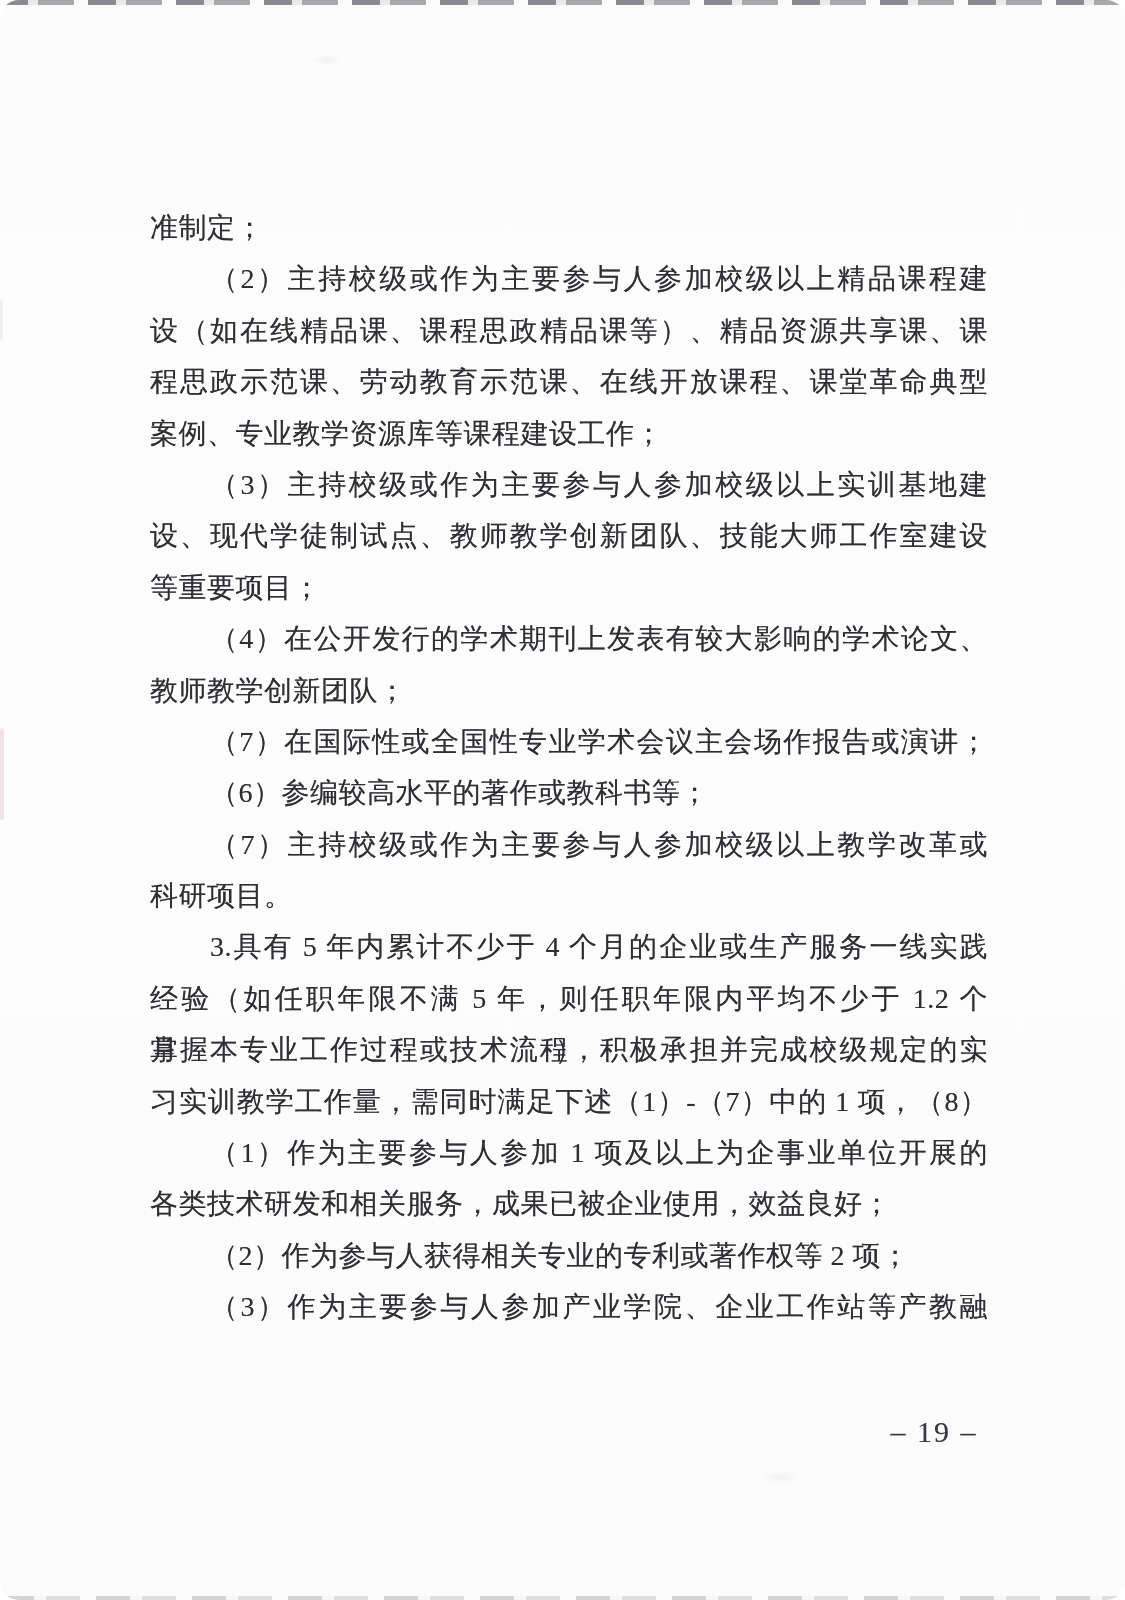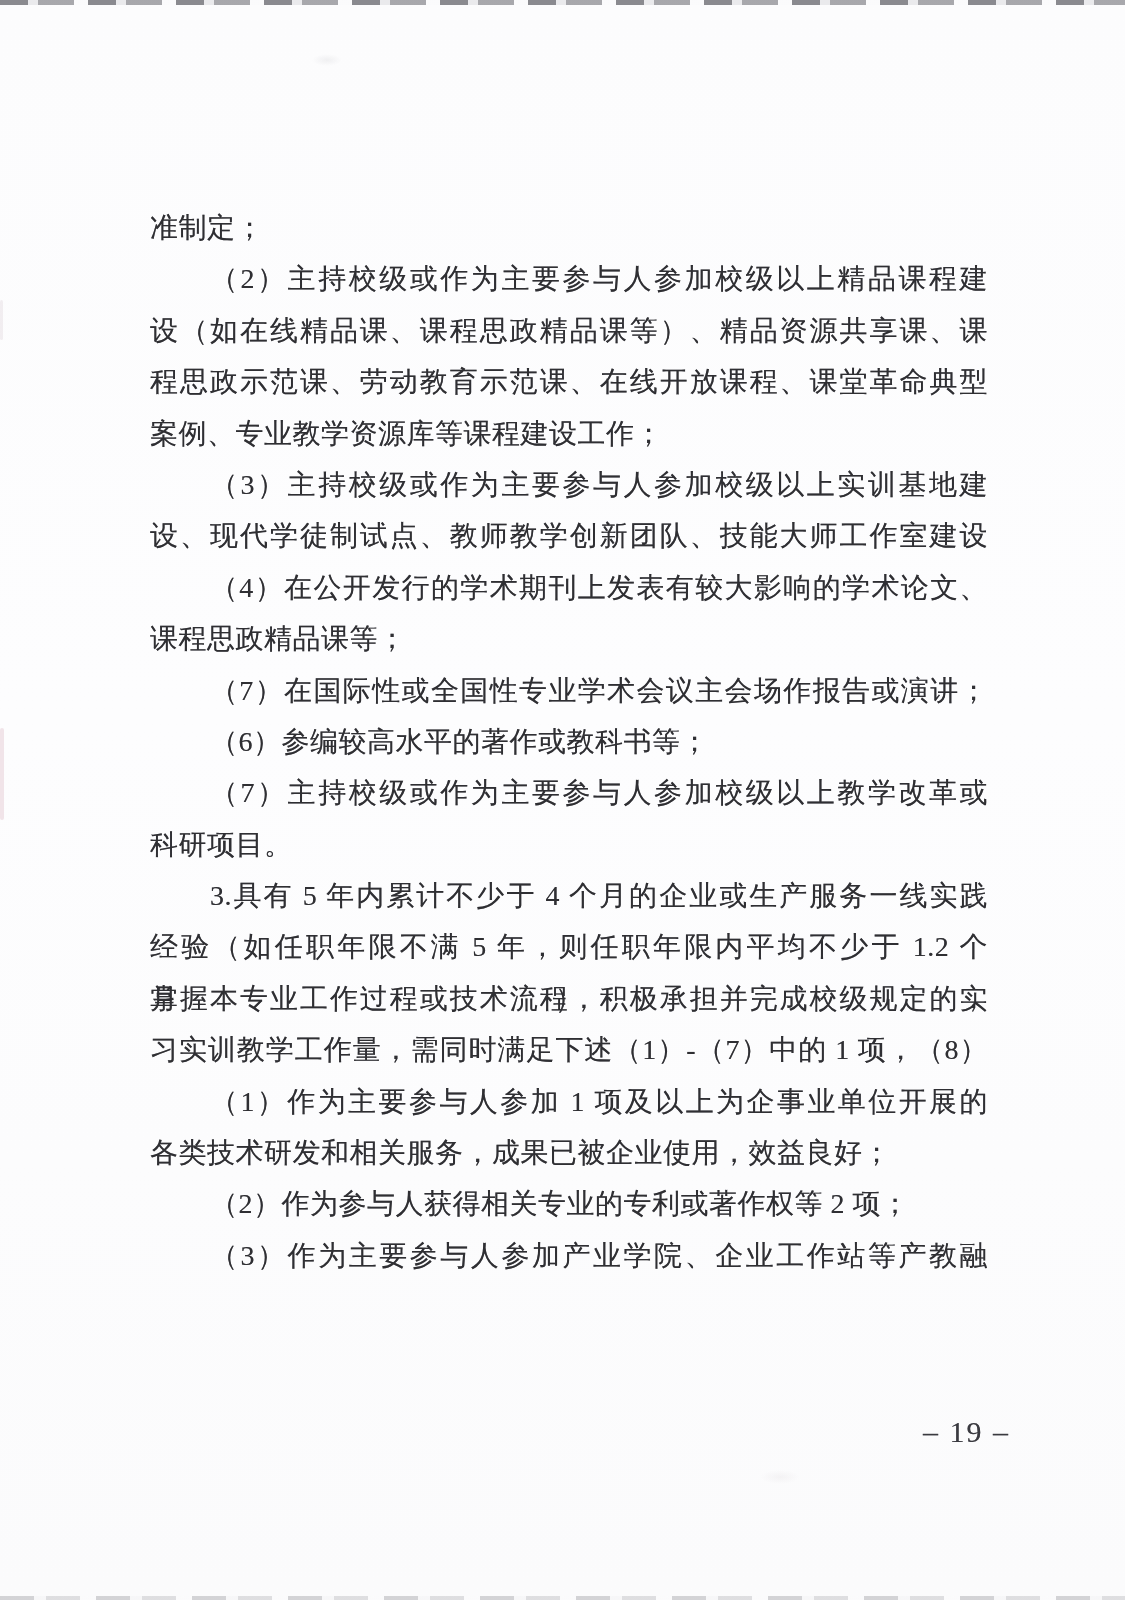--- a/index.html
+++ b/index.html
@@ -14,6 +14,7 @@
     overflow: hidden;
     background: linear-gradient(180deg, #fcfcfd 0%, #fdfdfe 45%, #fbfbfc 100%);
     font-family: "Liberation Serif", serif;
+    border-radius: 19px;
   }
   
   .scan-edge-top {

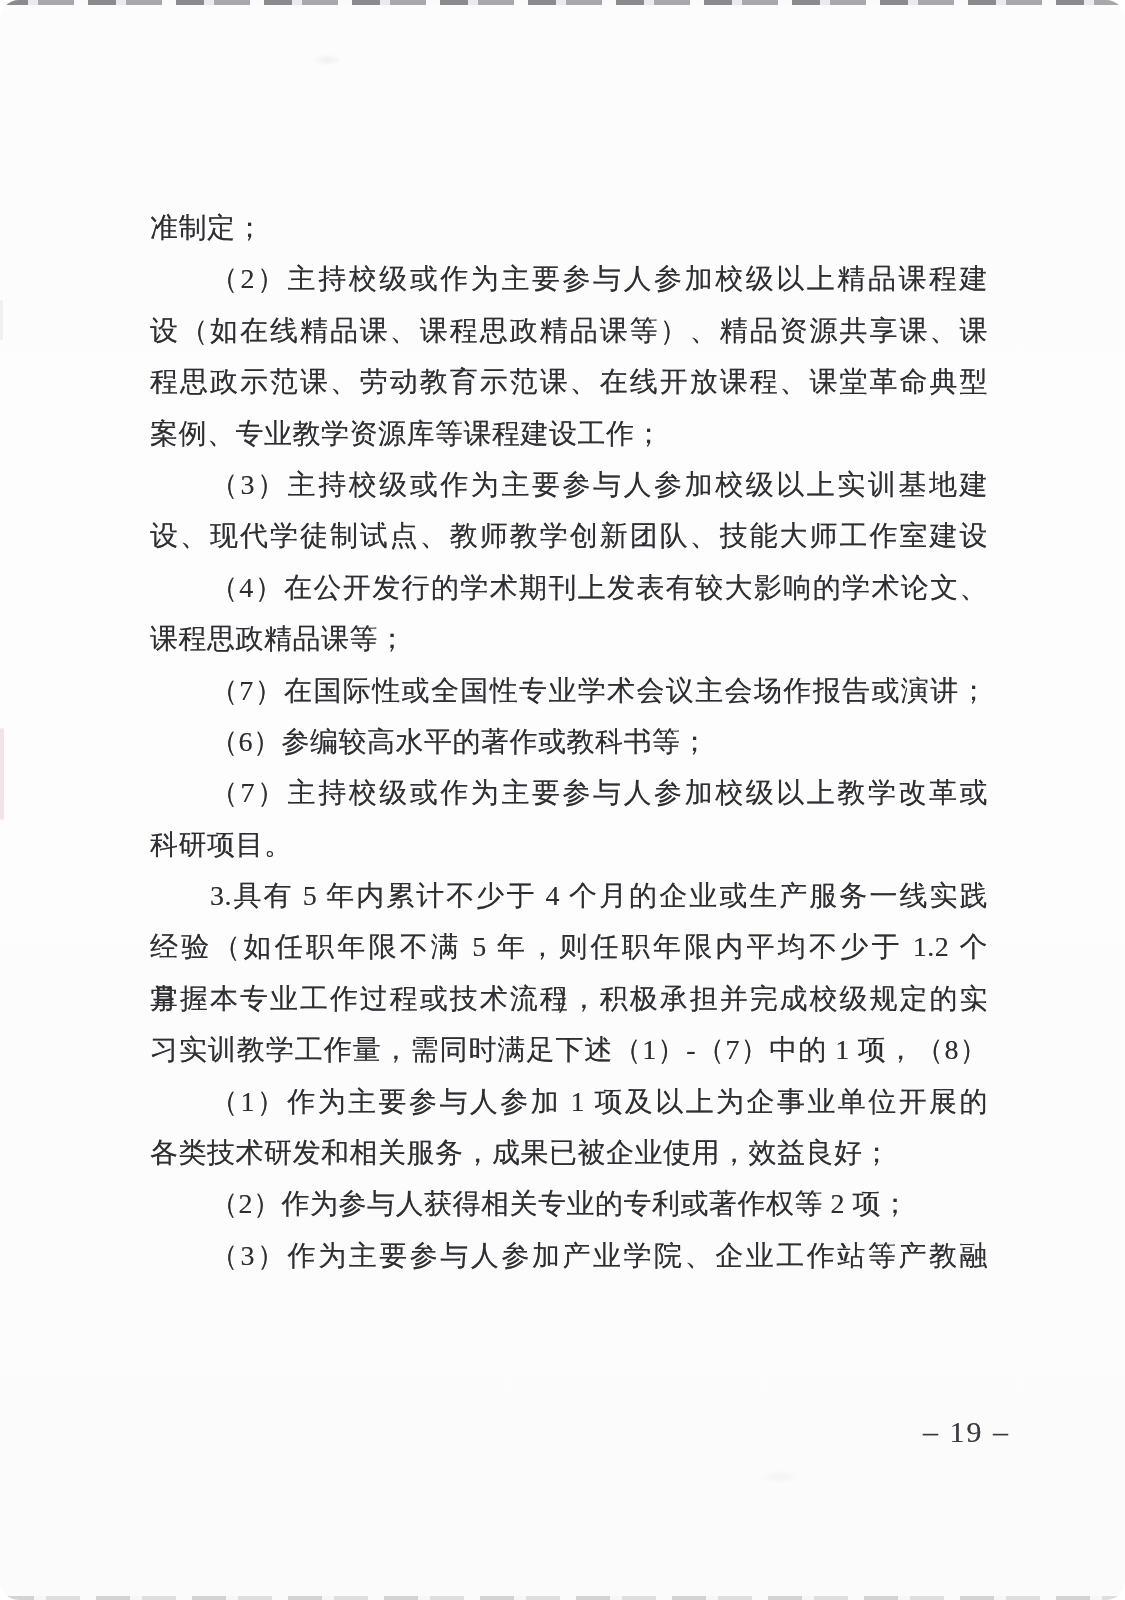--- a/index.html
+++ b/index.html
@@ -120,6 +120,7 @@
       <div class="line">案例、专业教学资源库等课程建设工作；</div>
       <div class="line indent justify">（3）主持校级或作为主要参与人参加校级以上实训基地建</div>
       <div class="line justify">设、现代学徒制试点、教师教学创新团队、技能大师工作室建设</div>
+      <div class="line">等重要项目；</div>
       <div class="line indent justify">（4）在公开发行的学术期刊上发表有较大影响的学术论文、</div>
       <div class="line">课程思政精品课等；</div>
       <div class="line indent justify">（7）在国际性或全国性专业学术会议主会场作报告或演讲；</div>

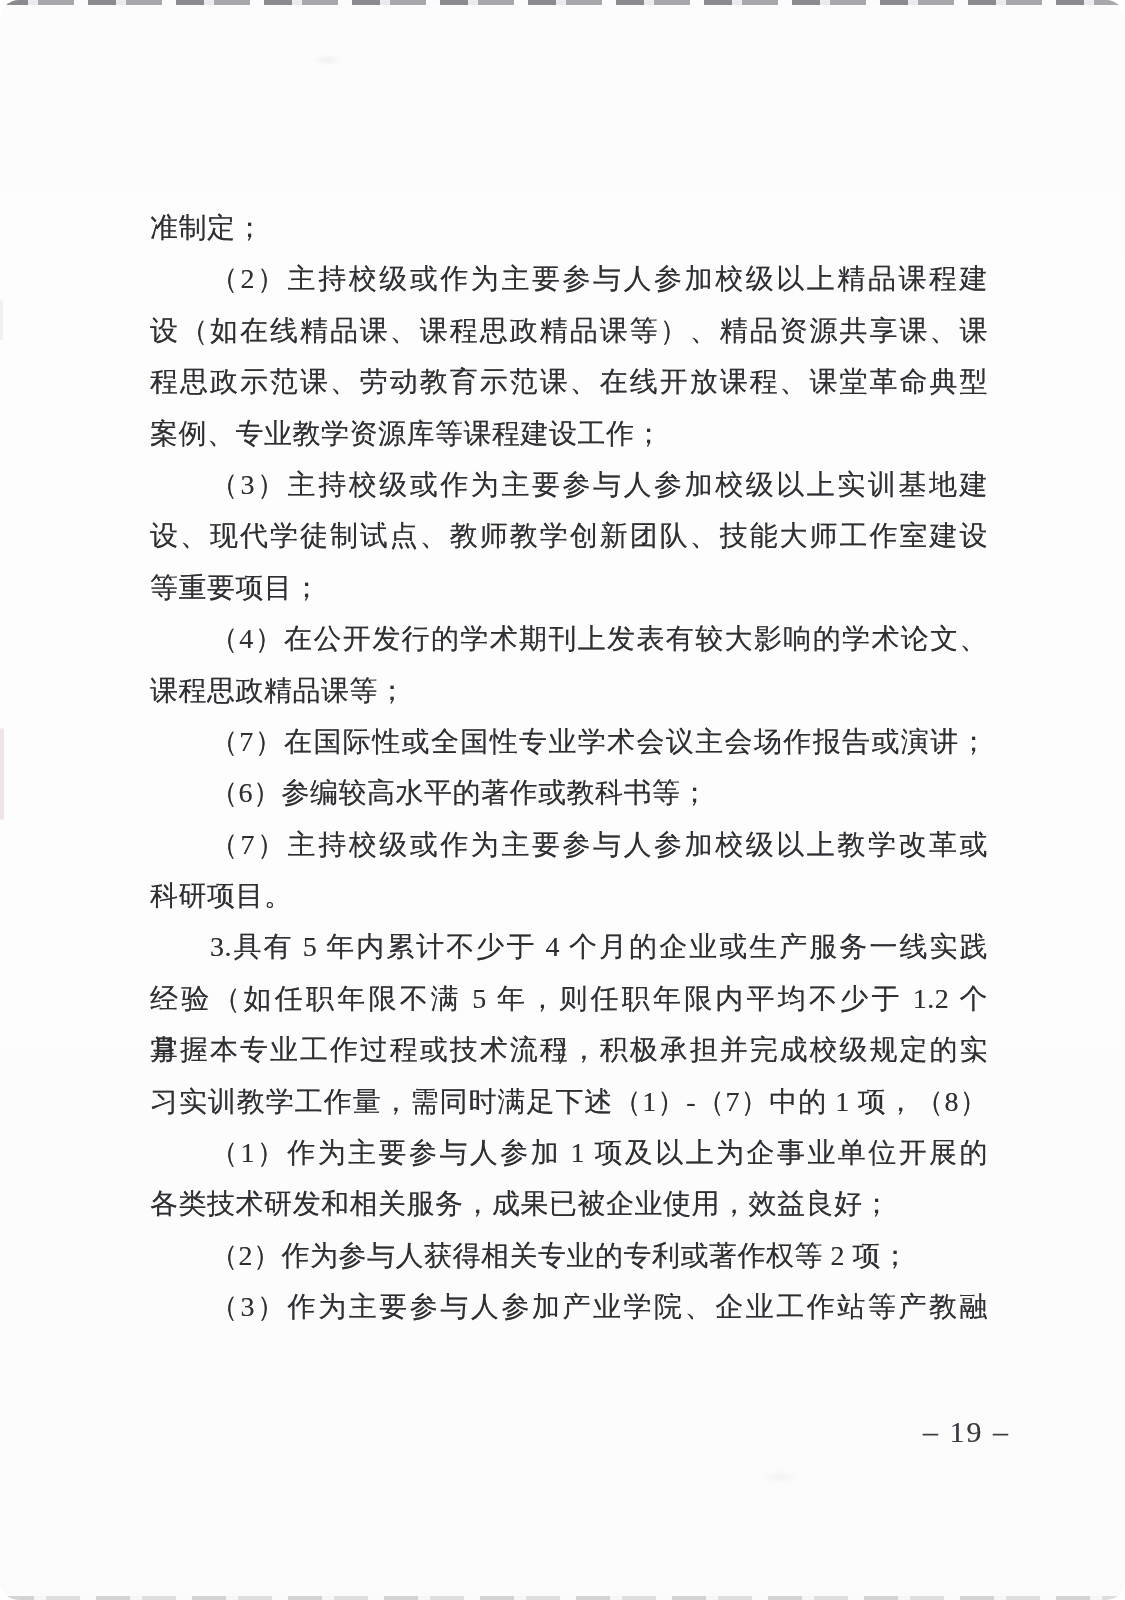--- a/index.html
+++ b/index.html
@@ -122,7 +122,7 @@
       <div class="line justify">设、现代学徒制试点、教师教学创新团队、技能大师工作室建设</div>
       <div class="line">等重要项目；</div>
       <div class="line indent justify">（4）在公开发行的学术期刊上发表有较大影响的学术论文、</div>
-      <div class="line">课程思政精品课等；</div>
+      <div class="line">教师教学创新团队；</div>
       <div class="line indent justify">（7）在国际性或全国性专业学术会议主会场作报告或演讲；</div>
       <div class="line indent">（6）参编较高水平的著作或教科书等；</div>
       <div class="line indent justify">（7）主持校级或作为主要参与人参加校级以上教学改革或</div>

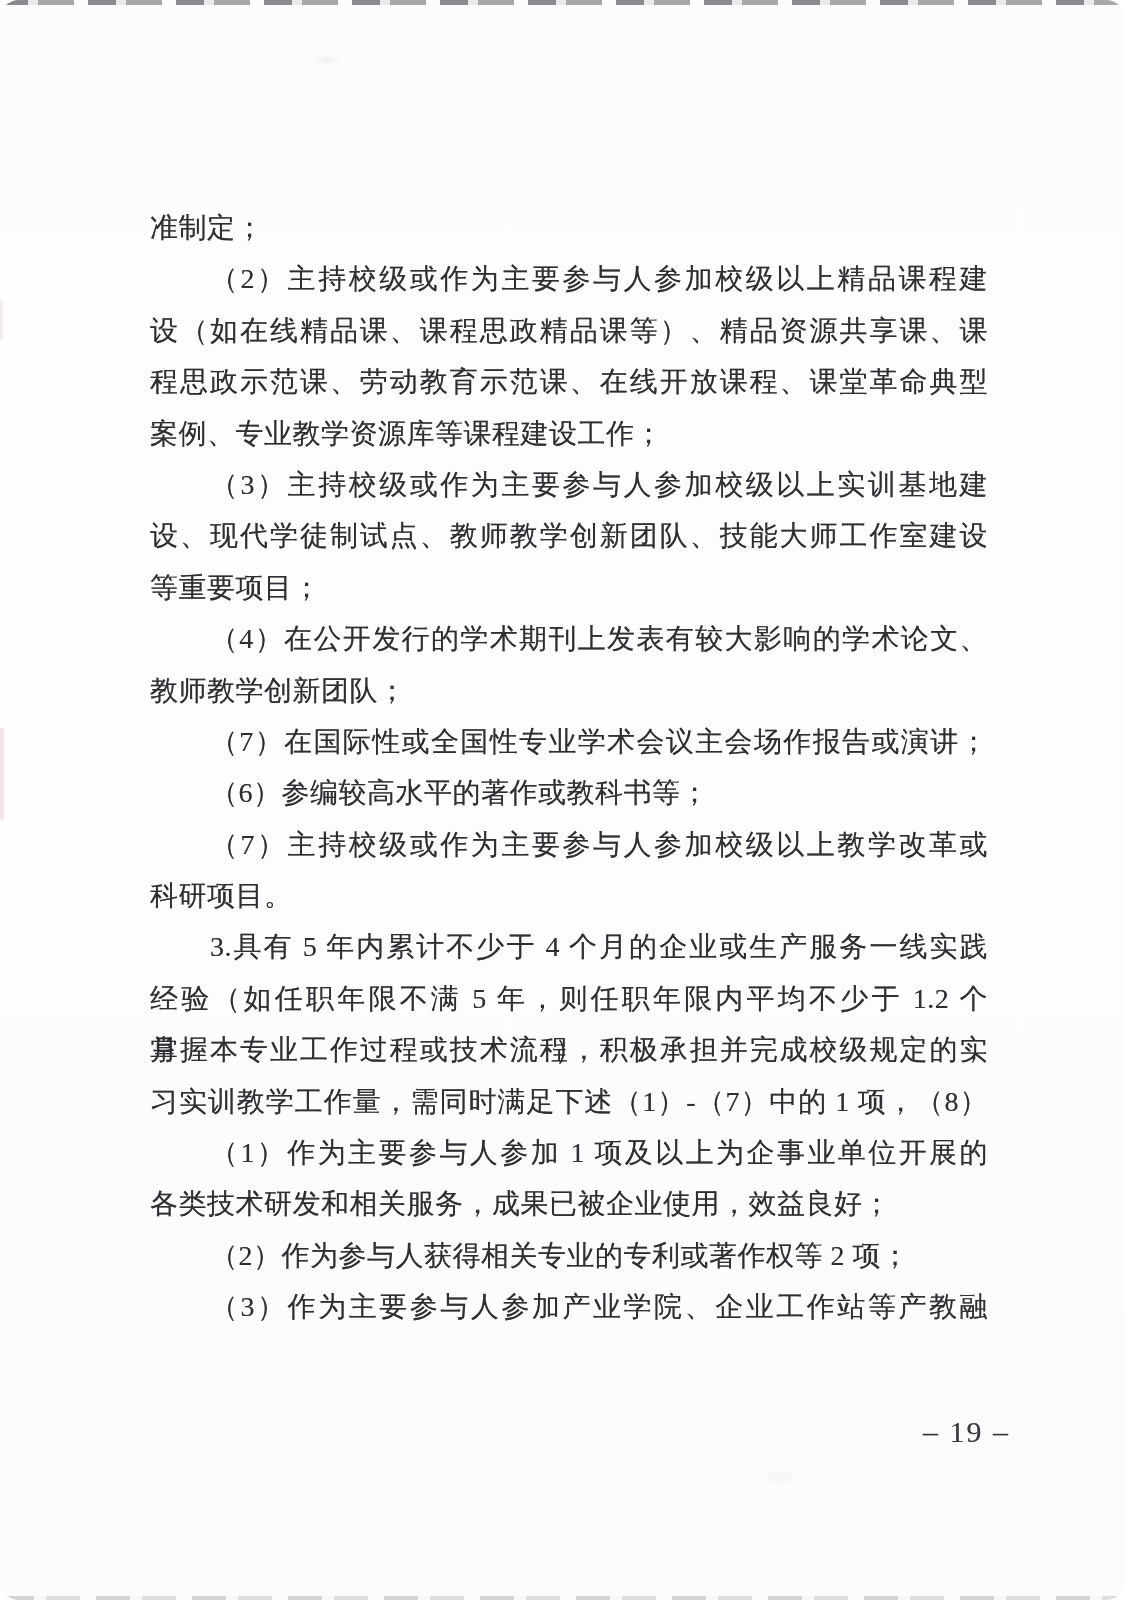--- a/index.html
+++ b/index.html
@@ -93,7 +93,7 @@
     top: 1412px;
     left: 858px;
     width: 152px;
-    text-align: right;
+    text-align: center;
     font-size: 30px;
     line-height: 40px;
     letter-spacing: 2px;

